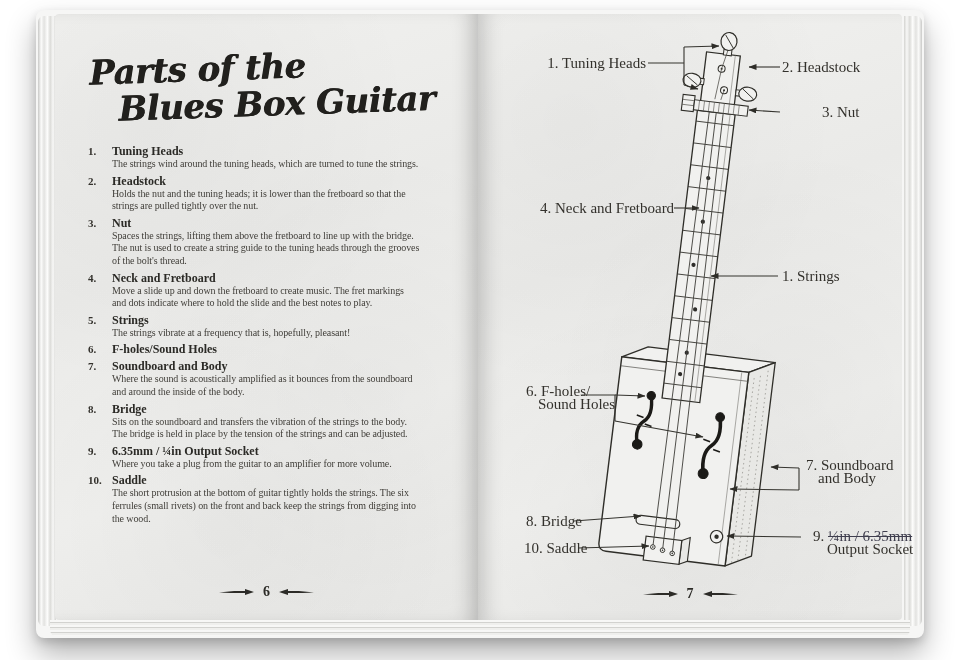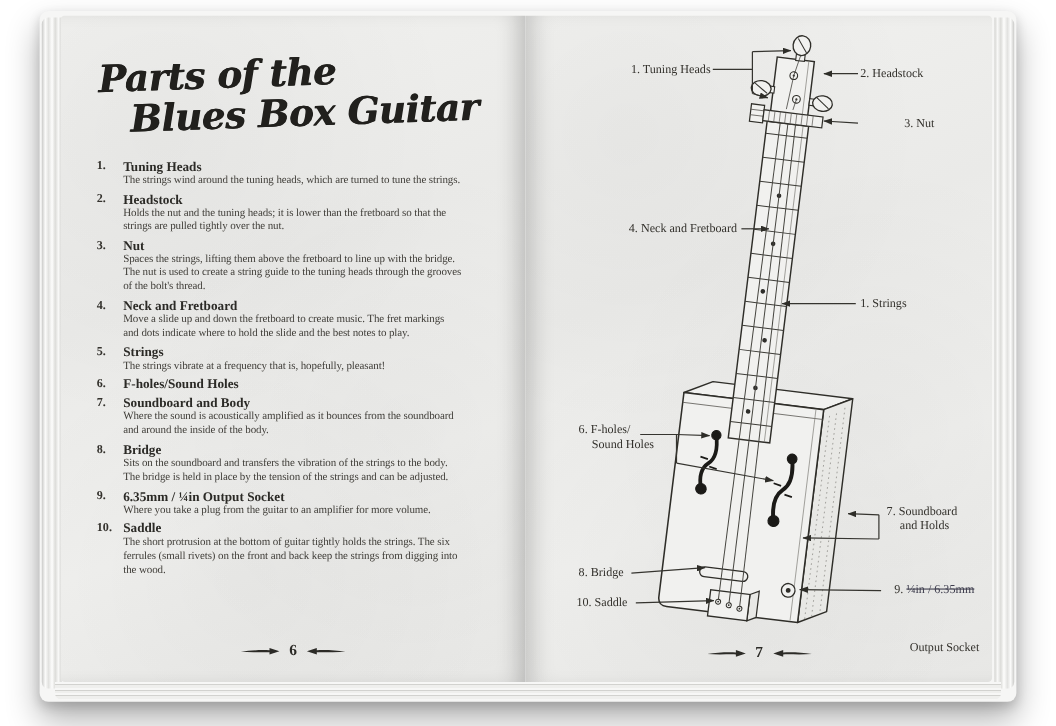--- a/index.html
+++ b/index.html
@@ -39,7 +39,7 @@
   .orn{display:block;width:38px;height:10px;fill:#2c2b27;}
   .orn.flip{transform:scaleX(-1);}
   
-  .dlabel{position:absolute;font-size:11px;line-height:13px;color:#33312c;white-space:nowrap;z-index:3;}
+  .dlabel{position:absolute;font-size:15px;line-height:13px;color:#33312c;white-space:nowrap;z-index:3;}
   .dlabel .ind{margin-left:12px;}
   .dlabel .ind2{margin-left:14px;margin-top:40px;}
   .ra{text-align:right;}

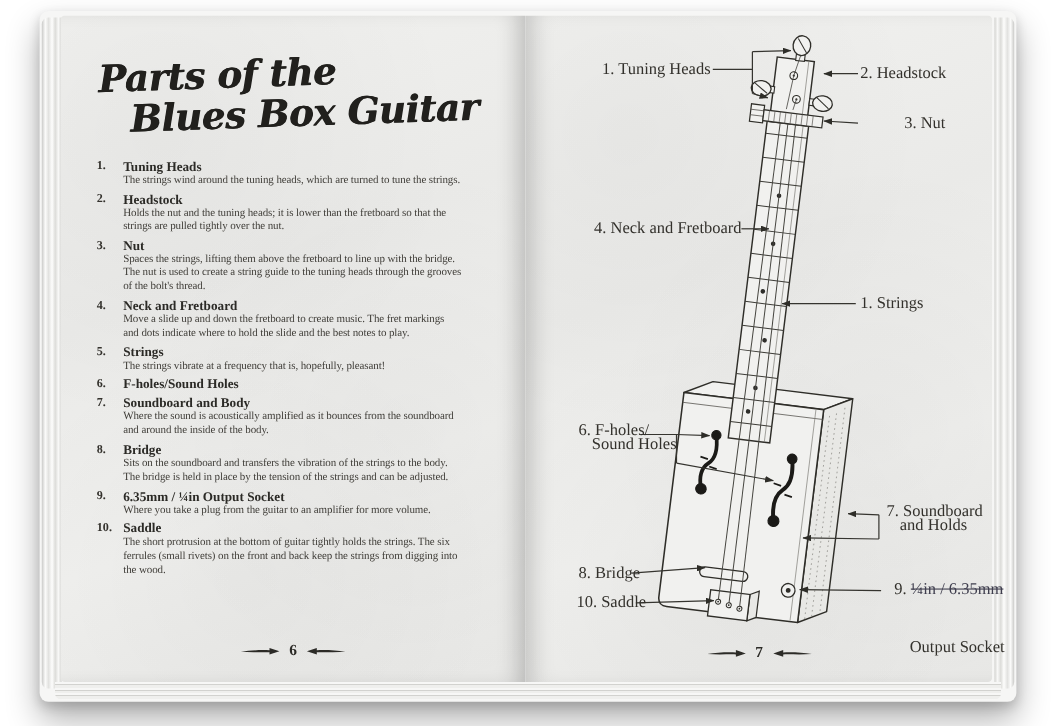--- a/index.html
+++ b/index.html
@@ -155,7 +155,7 @@
       </div>
       <div class="dlabel" style="left:328px;top:445px;">
         <div>7. Soundboard</div>
-        <div class="ind">and Holds</div>
+        <div class="ind">and Body</div>
       </div>
       <div class="dlabel" style="left:48px;top:501px;">8. Bridge</div>
       <div class="dlabel" style="left:335px;top:516px;">

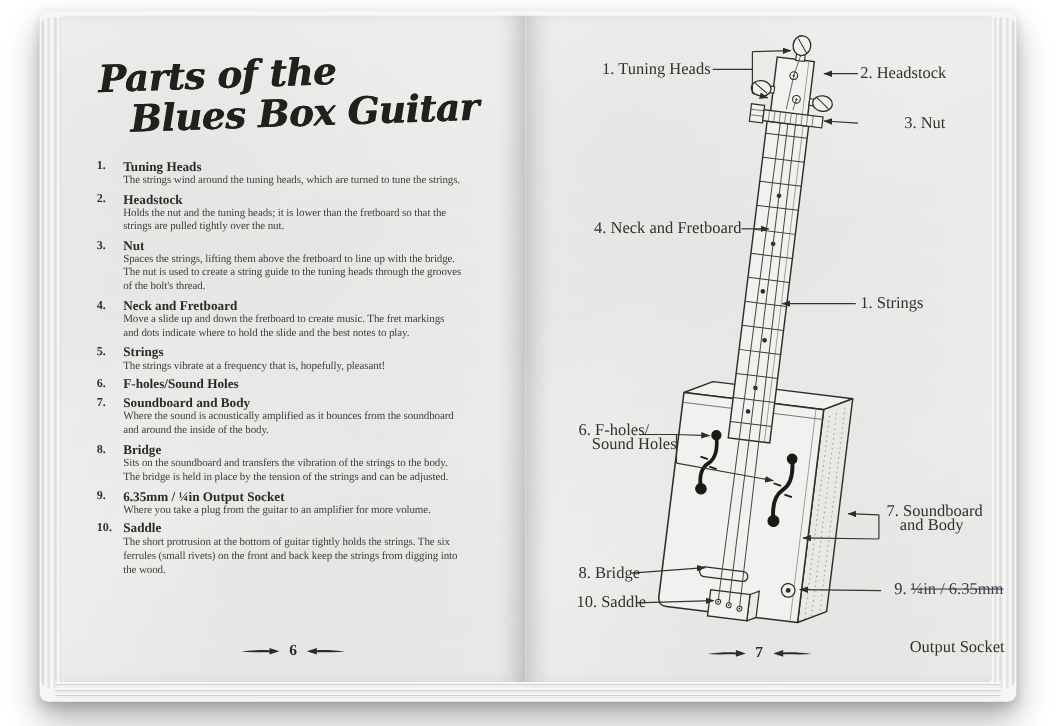--- a/index.html
+++ b/index.html
@@ -41,7 +41,7 @@
   
   .dlabel{position:absolute;font-size:15px;line-height:13px;color:#33312c;white-space:nowrap;z-index:3;}
   .dlabel .ind{margin-left:12px;}
-  .dlabel .ind2{margin-left:14px;margin-top:40px;}
+  .dlabel .ind2{margin-left:14px;}
   .ra{text-align:right;}
   .struck{text-decoration:line-through;color:#3f3e4e;}
   svg.diagram{position:absolute;left:0;top:0;width:960px;height:660px;z-index:2;pointer-events:none;}

